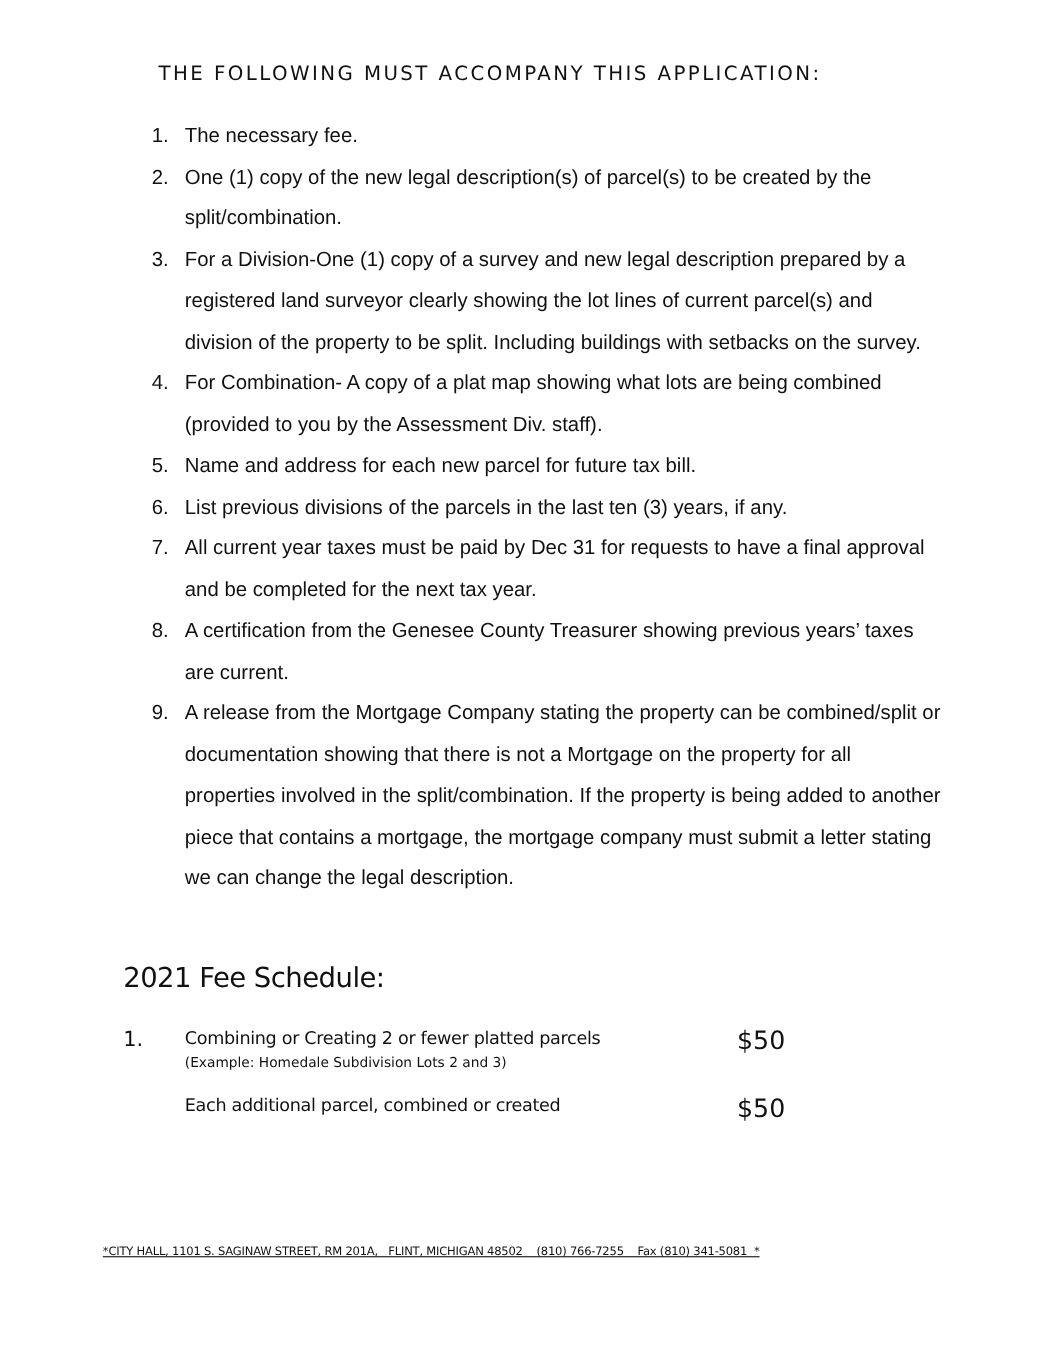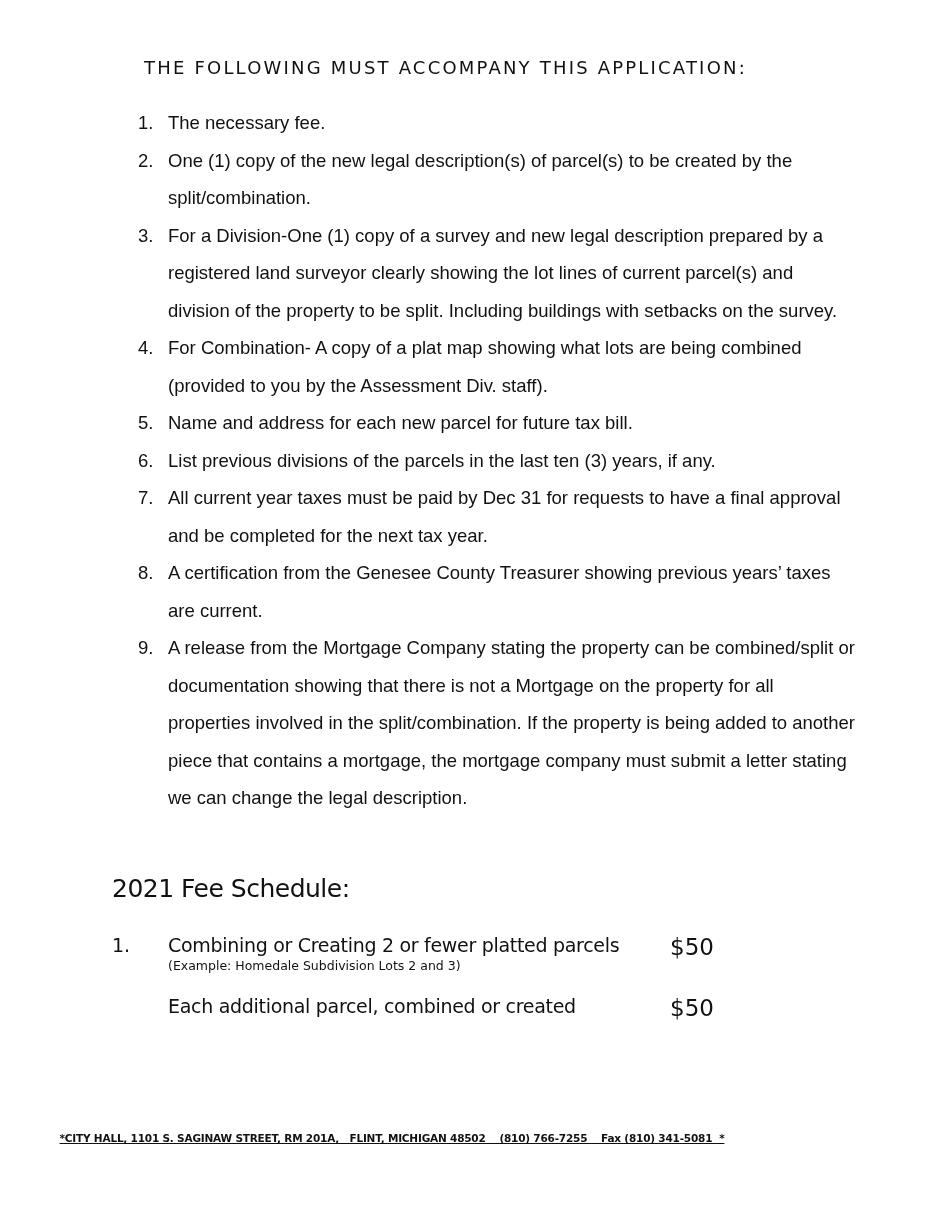--- a/index.html
+++ b/index.html
@@ -16,7 +16,7 @@
                font-family:"DejaVu Sans", sans-serif; letter-spacing:-0.5px; }
   .fee-row { position:absolute; left:112px; font-family:"DejaVu Sans", sans-serif; }
   .fee-num { position:absolute; left:0; font-size:19px; }
-  .fee-label { position:absolute; left:56px; font-size:19px; white-space:nowrap; letter-spacing:-0.3px; }
+  .fee-label { position:absolute; left:56px; font-size:16px; white-space:nowrap; letter-spacing:-0.3px; }
   .fee-note { position:absolute; left:56px; top:24px; font-size:12.5px; white-space:nowrap; }
   .fee-amount { position:absolute; left:558px; font-size:23px; }
   .footer { position:absolute; top:1132px; left:0; width:784px; text-align:center;

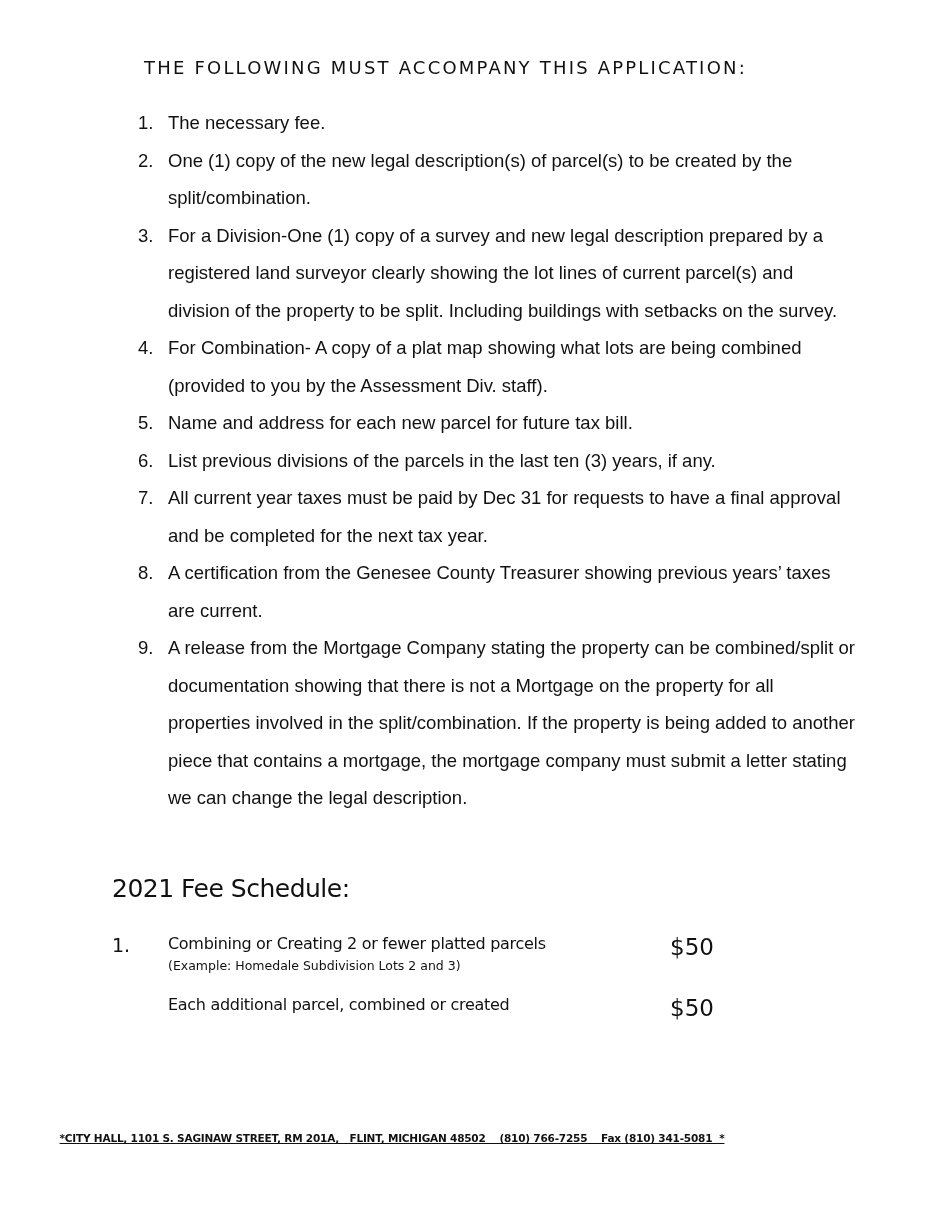--- a/index.html
+++ b/index.html
@@ -20,7 +20,7 @@
   .fee-note { position:absolute; left:56px; top:24px; font-size:12.5px; white-space:nowrap; }
   .fee-amount { position:absolute; left:558px; font-size:23px; }
   .footer { position:absolute; top:1132px; left:0; width:784px; text-align:center;
-            font-size:10.5px; font-family:"DejaVu Sans", sans-serif;font-weight:bold; }
+            font-size:10.5px; font-family:"DejaVu Sans", sans-serif; }
   .footer span { text-decoration:underline; letter-spacing:-0.2px; }
 </style>
 </head>

